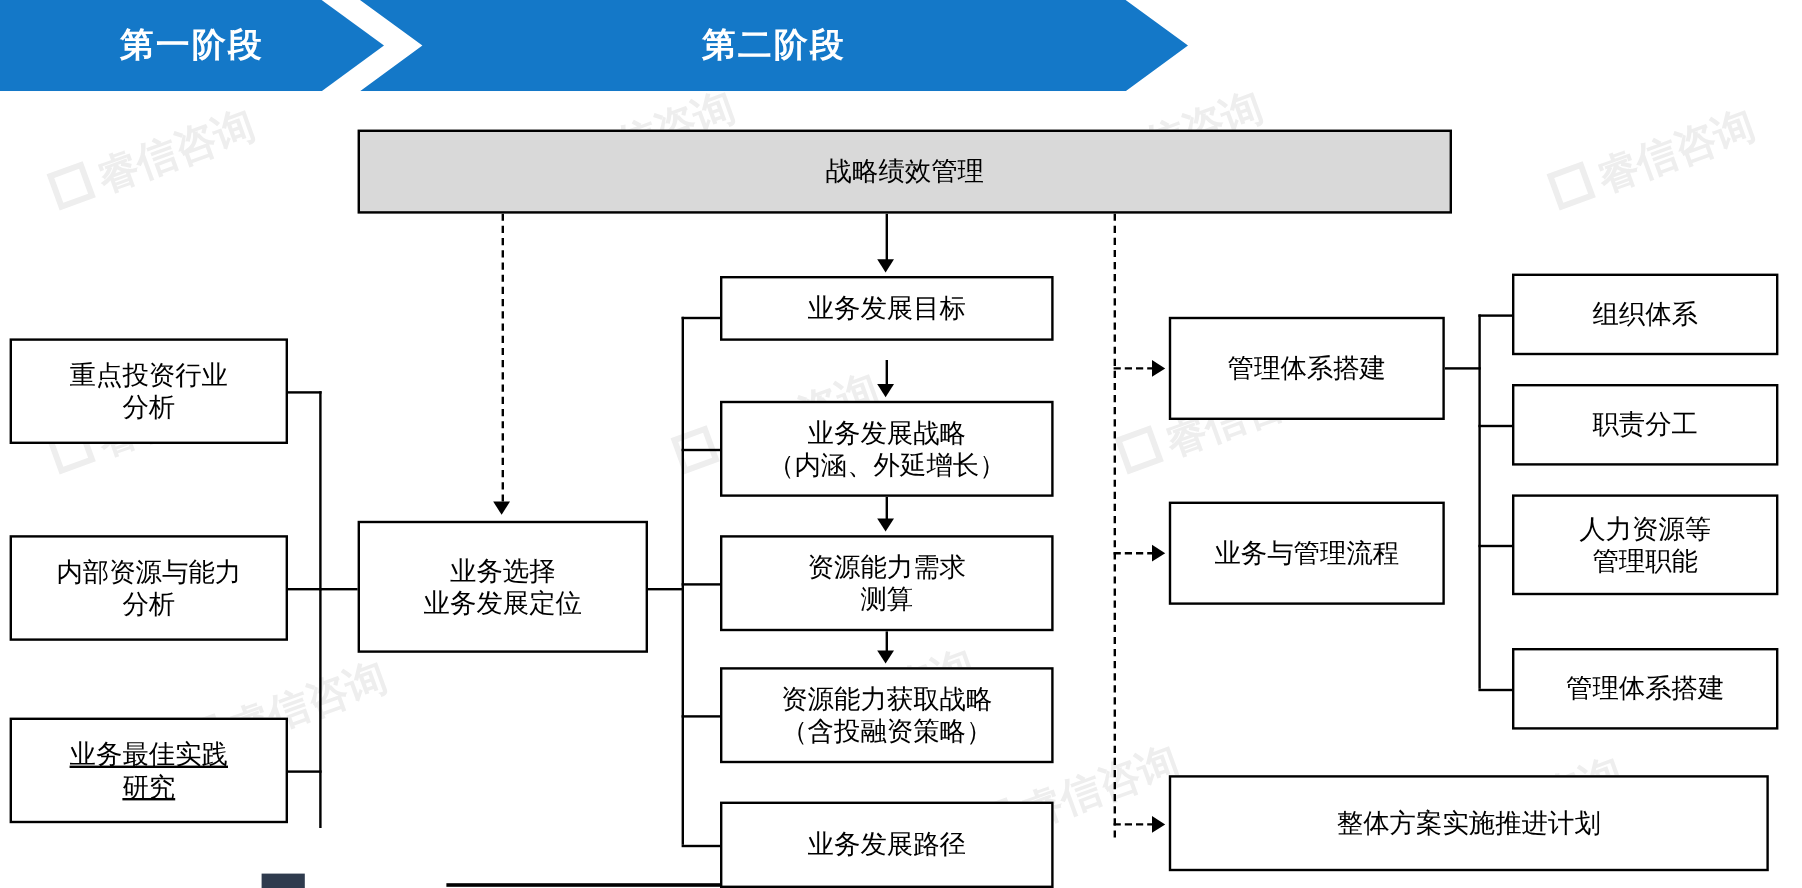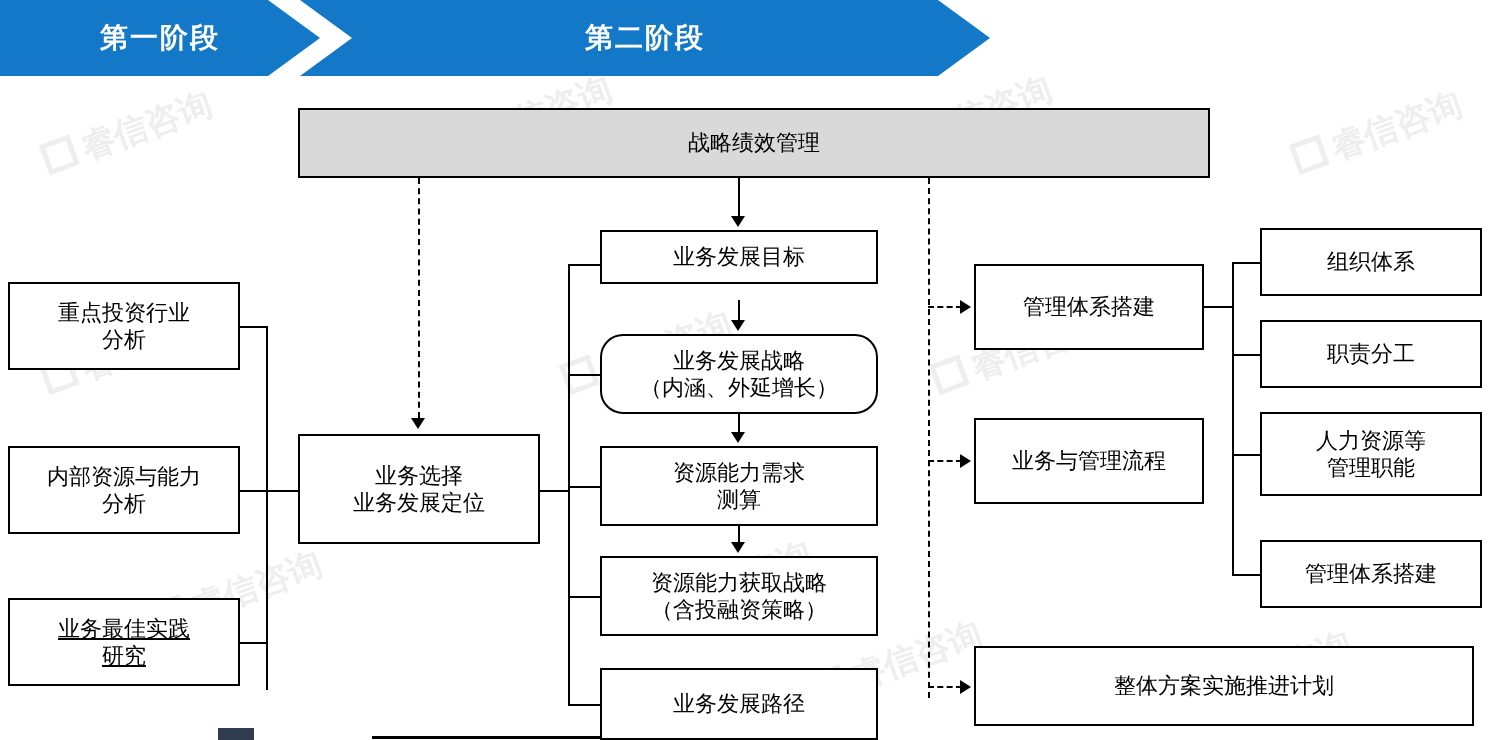--- a/index.html
+++ b/index.html
@@ -100,7 +100,7 @@
 <div class="box" style="left:600px;top:230px;width:278px;height:54px;">
   <div class="t">业务发展目标</div>
 </div>
-<div class="box" style="left:600px;top:334px;width:278px;height:80px;border-radius:23px;">
+<div class="box" style="left:600px;top:334px;width:278px;height:80px;">
   <div class="t">业务发展战略<br>（内涵、外延增长）</div>
 </div>
 <div class="box" style="left:600px;top:446px;width:278px;height:80px;">

